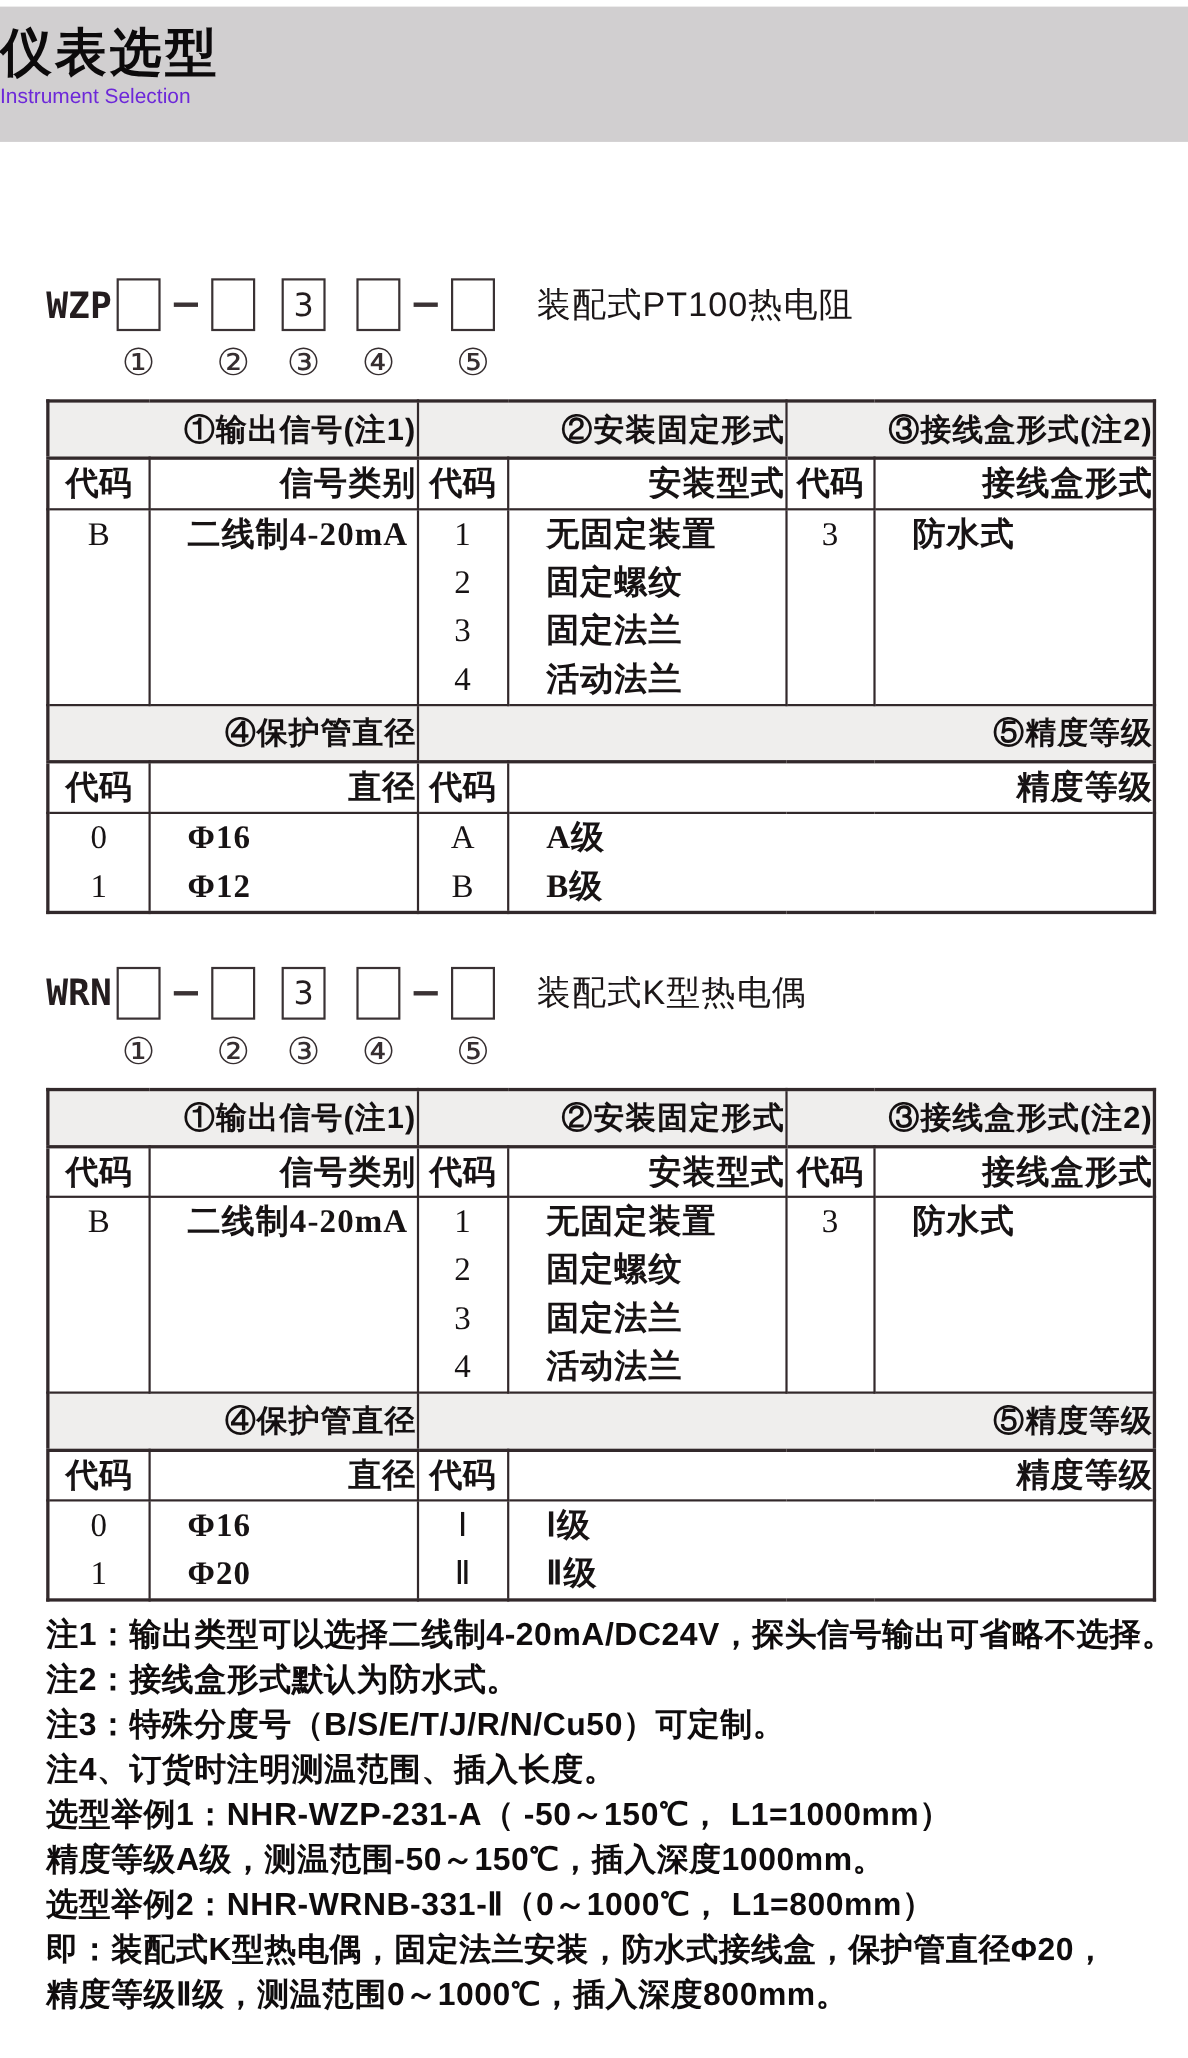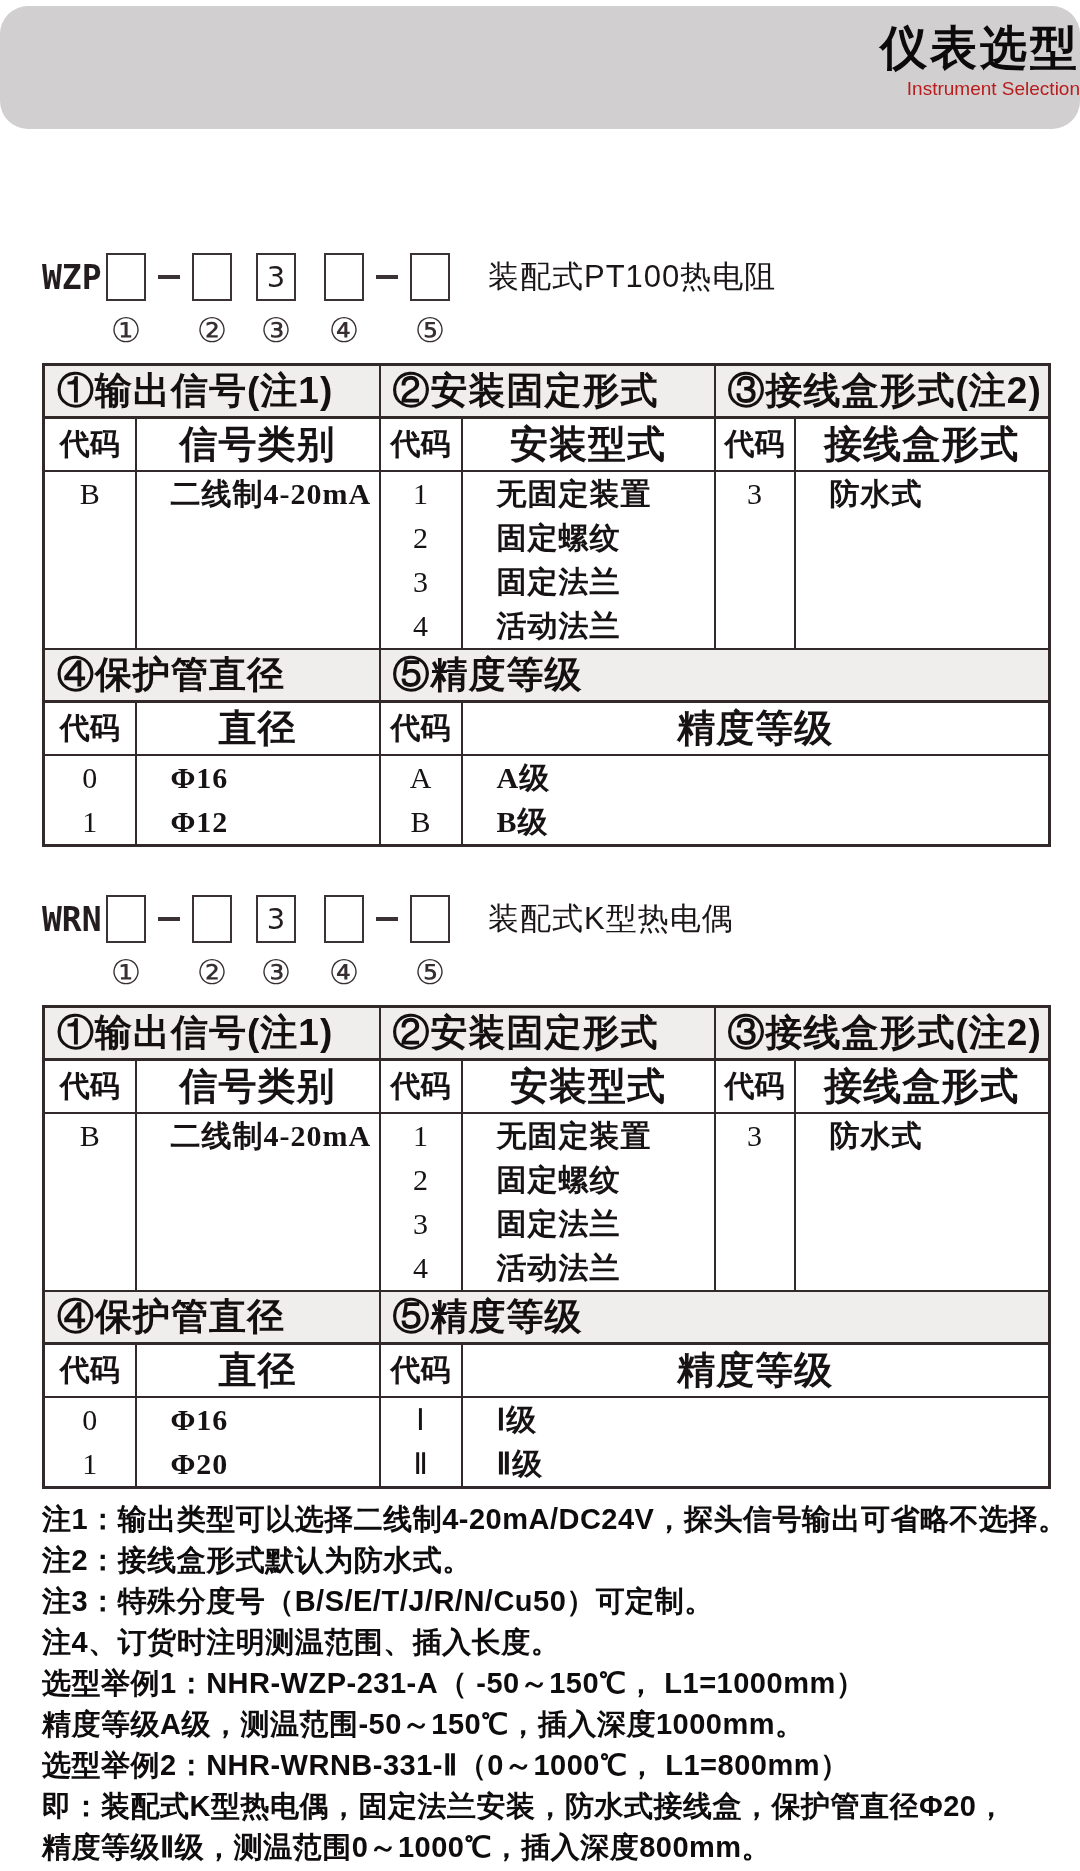--- a/index.html
+++ b/index.html
@@ -15,8 +15,7 @@
     margin-top: 6px;
     height: 123px;
     background: #d1cfd0;
-    text-align: right;
-    border-radius: 28px;
+    text-align: left;
   }
   .page-title {
     padding-top: 14px;

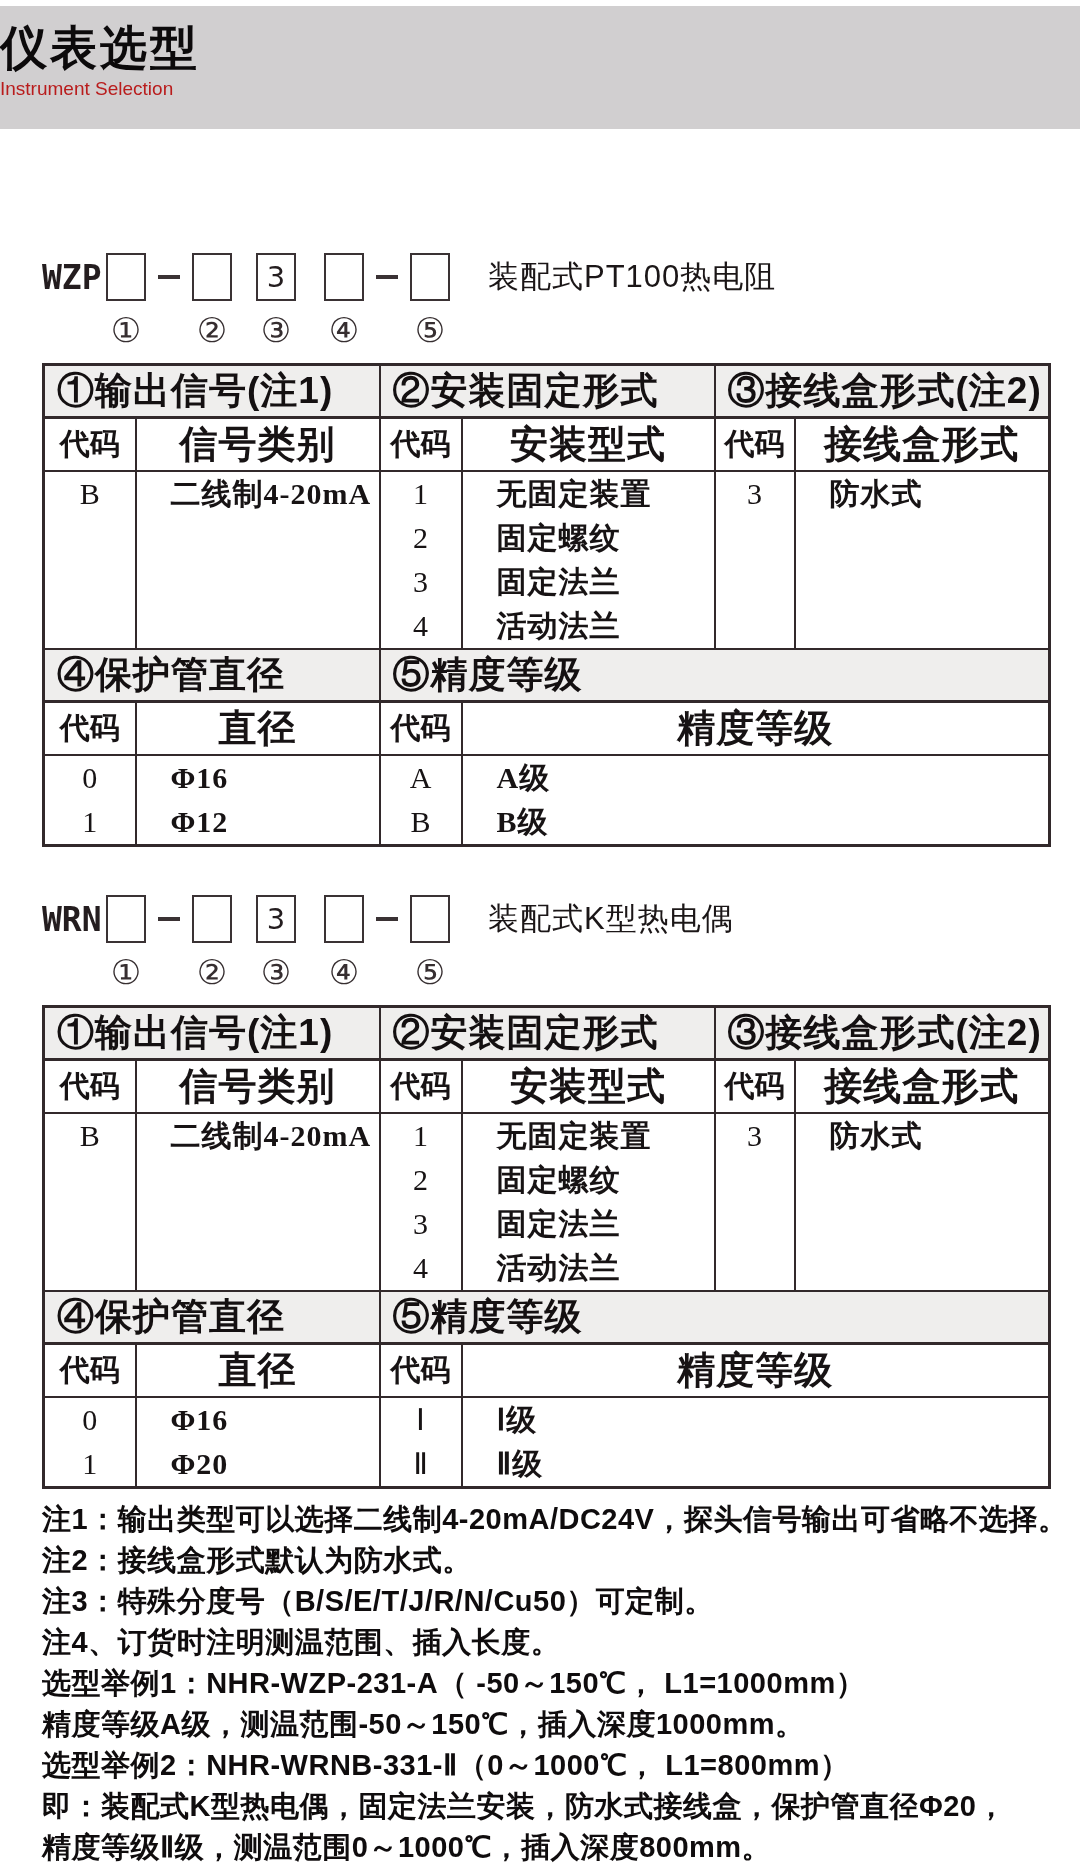--- a/index.html
+++ b/index.html
@@ -29,7 +29,7 @@
     font-size: 19px;
     font-weight: 400;
     line-height: 26px;
-    color: #b91c1c;
+    color: #6d28d9;
   }
   
   .content { width: 1006px; margin: 0 auto 0 42px; }

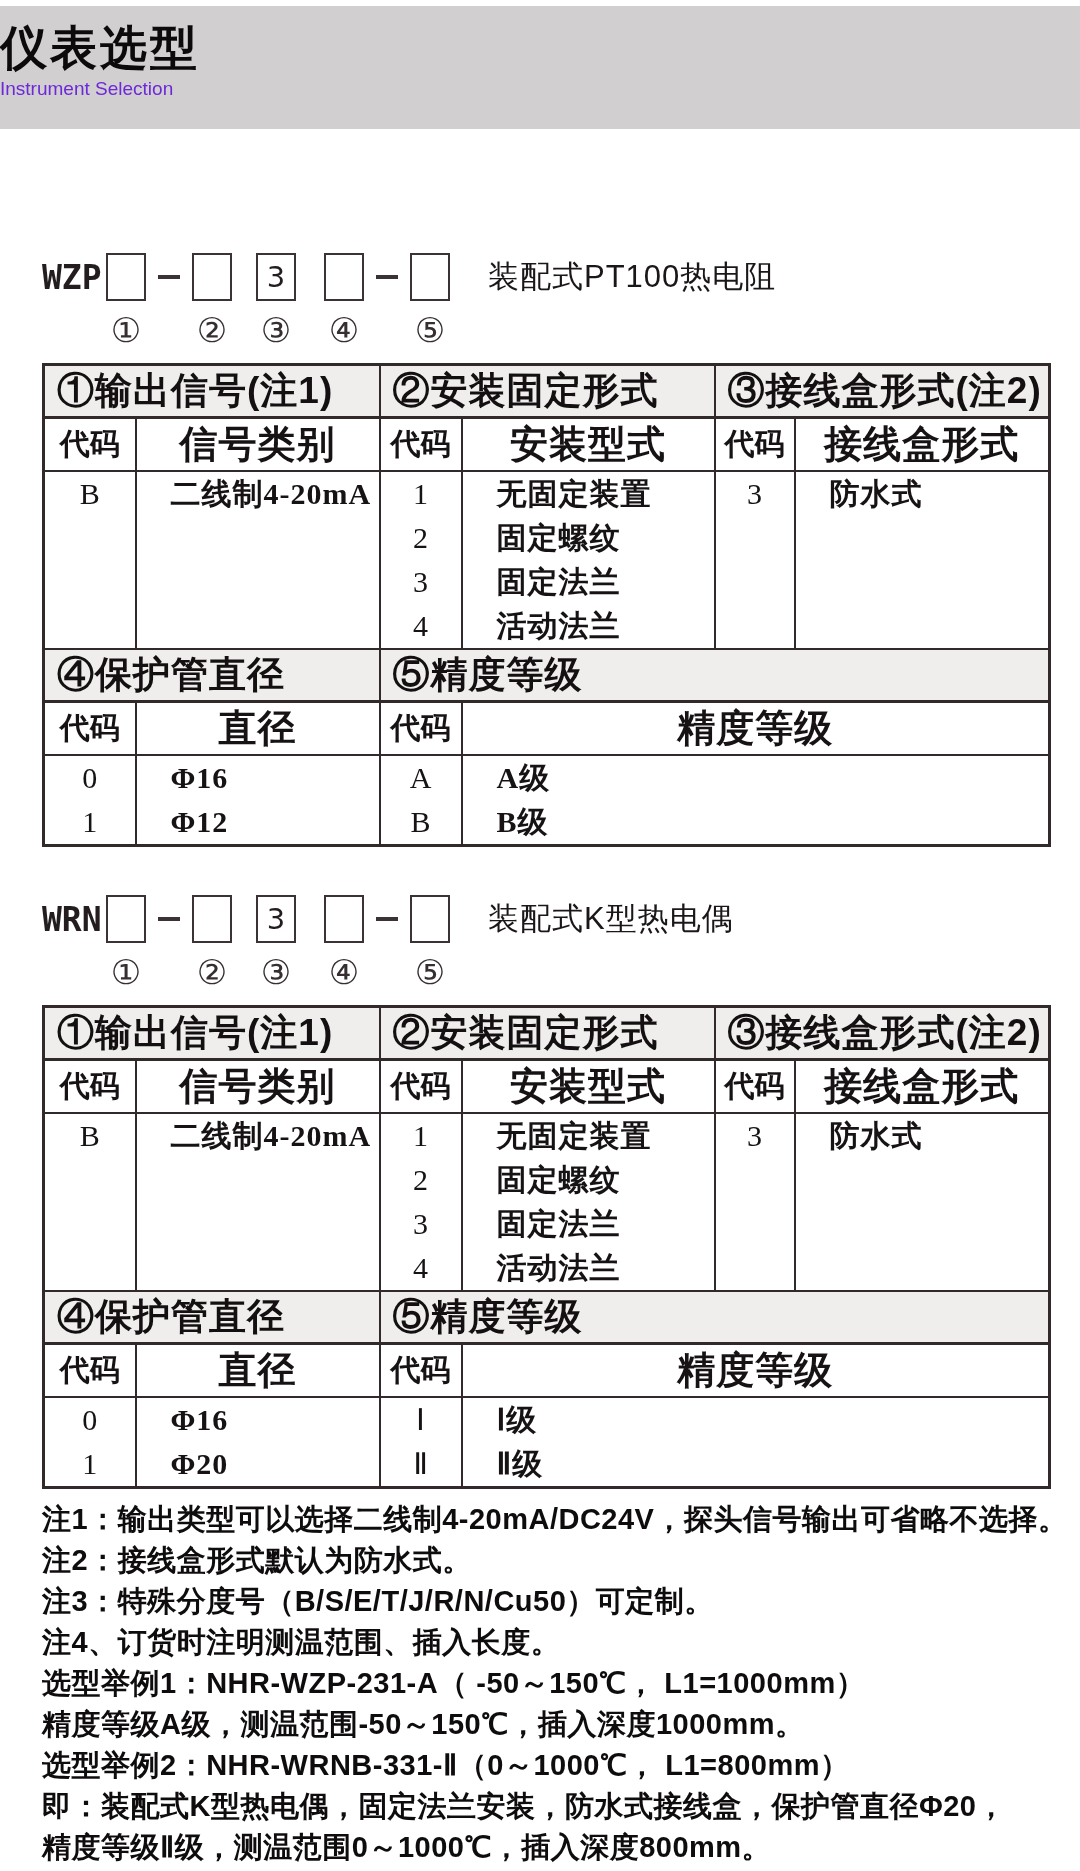--- a/index.html
+++ b/index.html
@@ -111,8 +111,8 @@
   .sec-row th {
     height: 52px;
     background: #efeeed;
-    text-align: left;
-    font-size: 37px;
+    text-align: right;
+    font-size: 28px;
     font-weight: 700;
     color: #141011;
     padding-left: 12px;

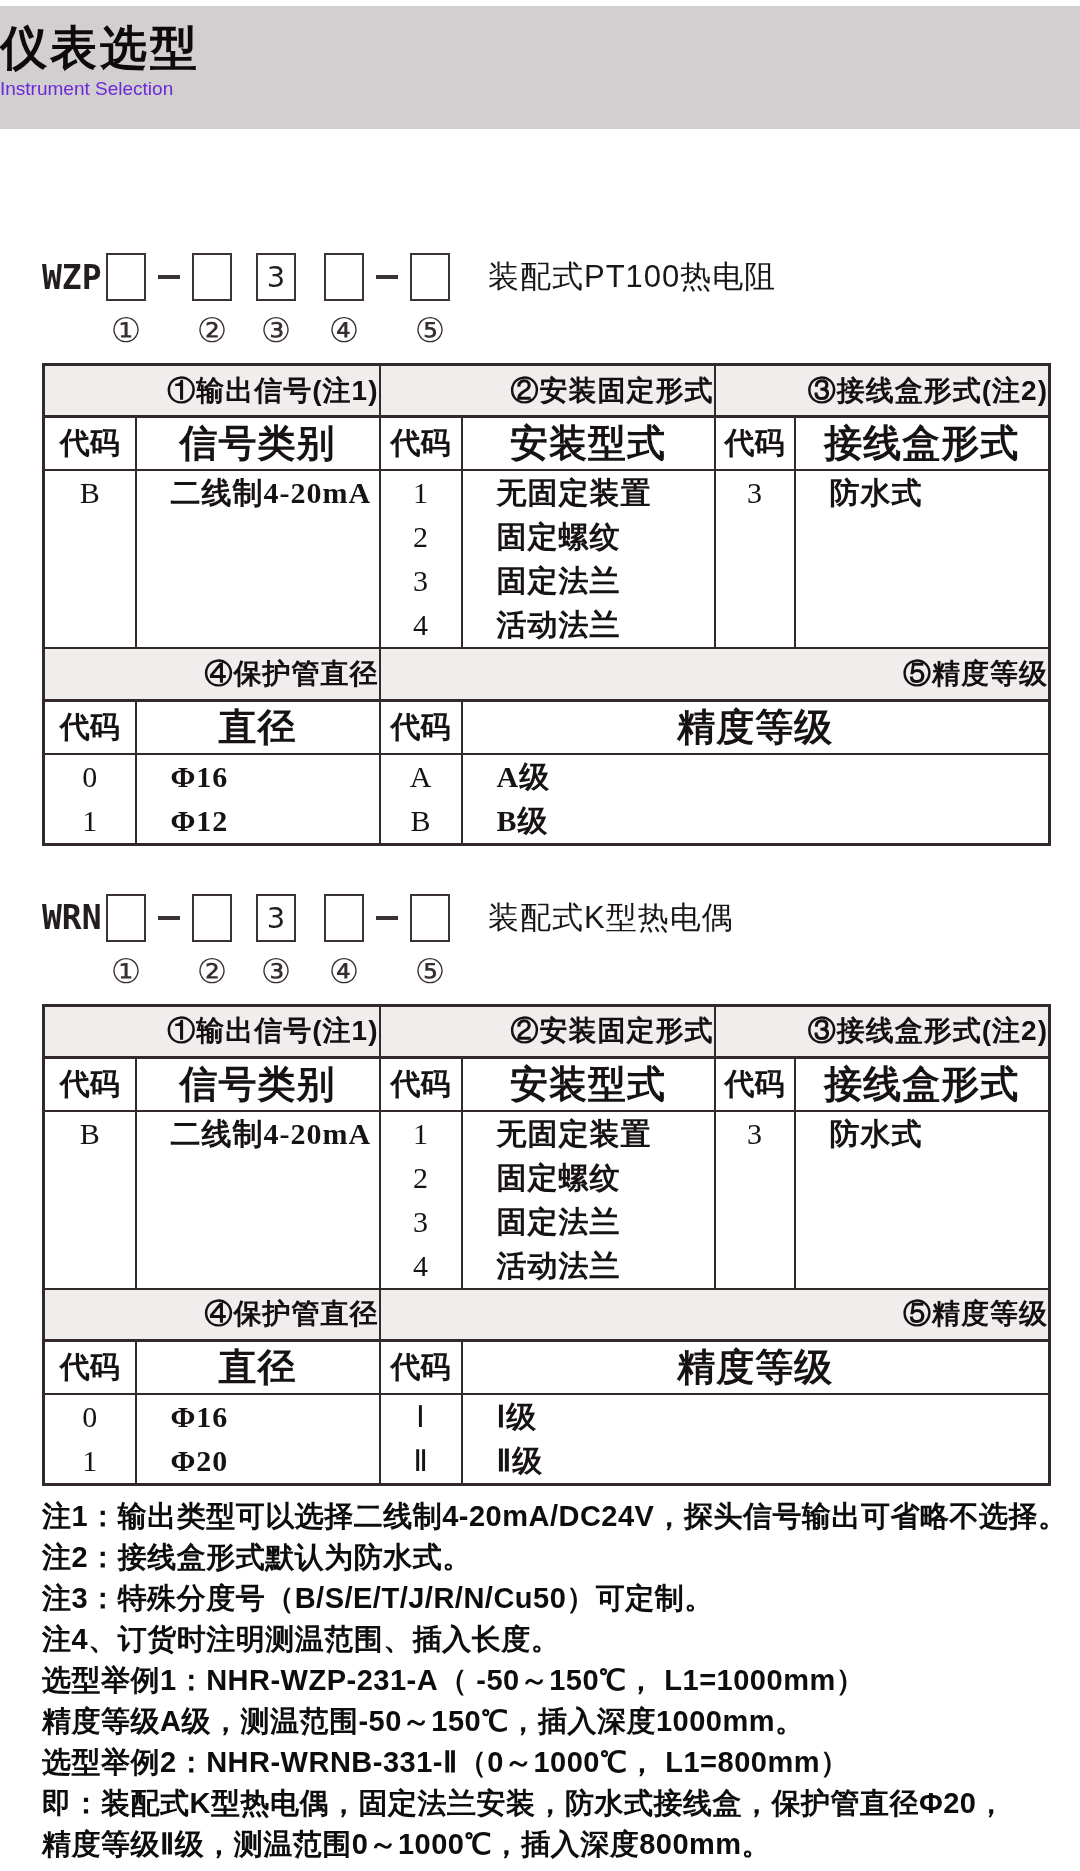--- a/index.html
+++ b/index.html
@@ -127,11 +127,11 @@
     font-size: 30px;
   }
   .sub-label {
-    text-align: center;
+    text-align: right;
     padding-left: 14px;
     font-family: "Liberation Serif", serif;
     font-weight: 700;
-    font-size: 38px;
+    font-size: 30px;
     letter-spacing: 1px;
   }
   .data-row td { vertical-align: top; }

